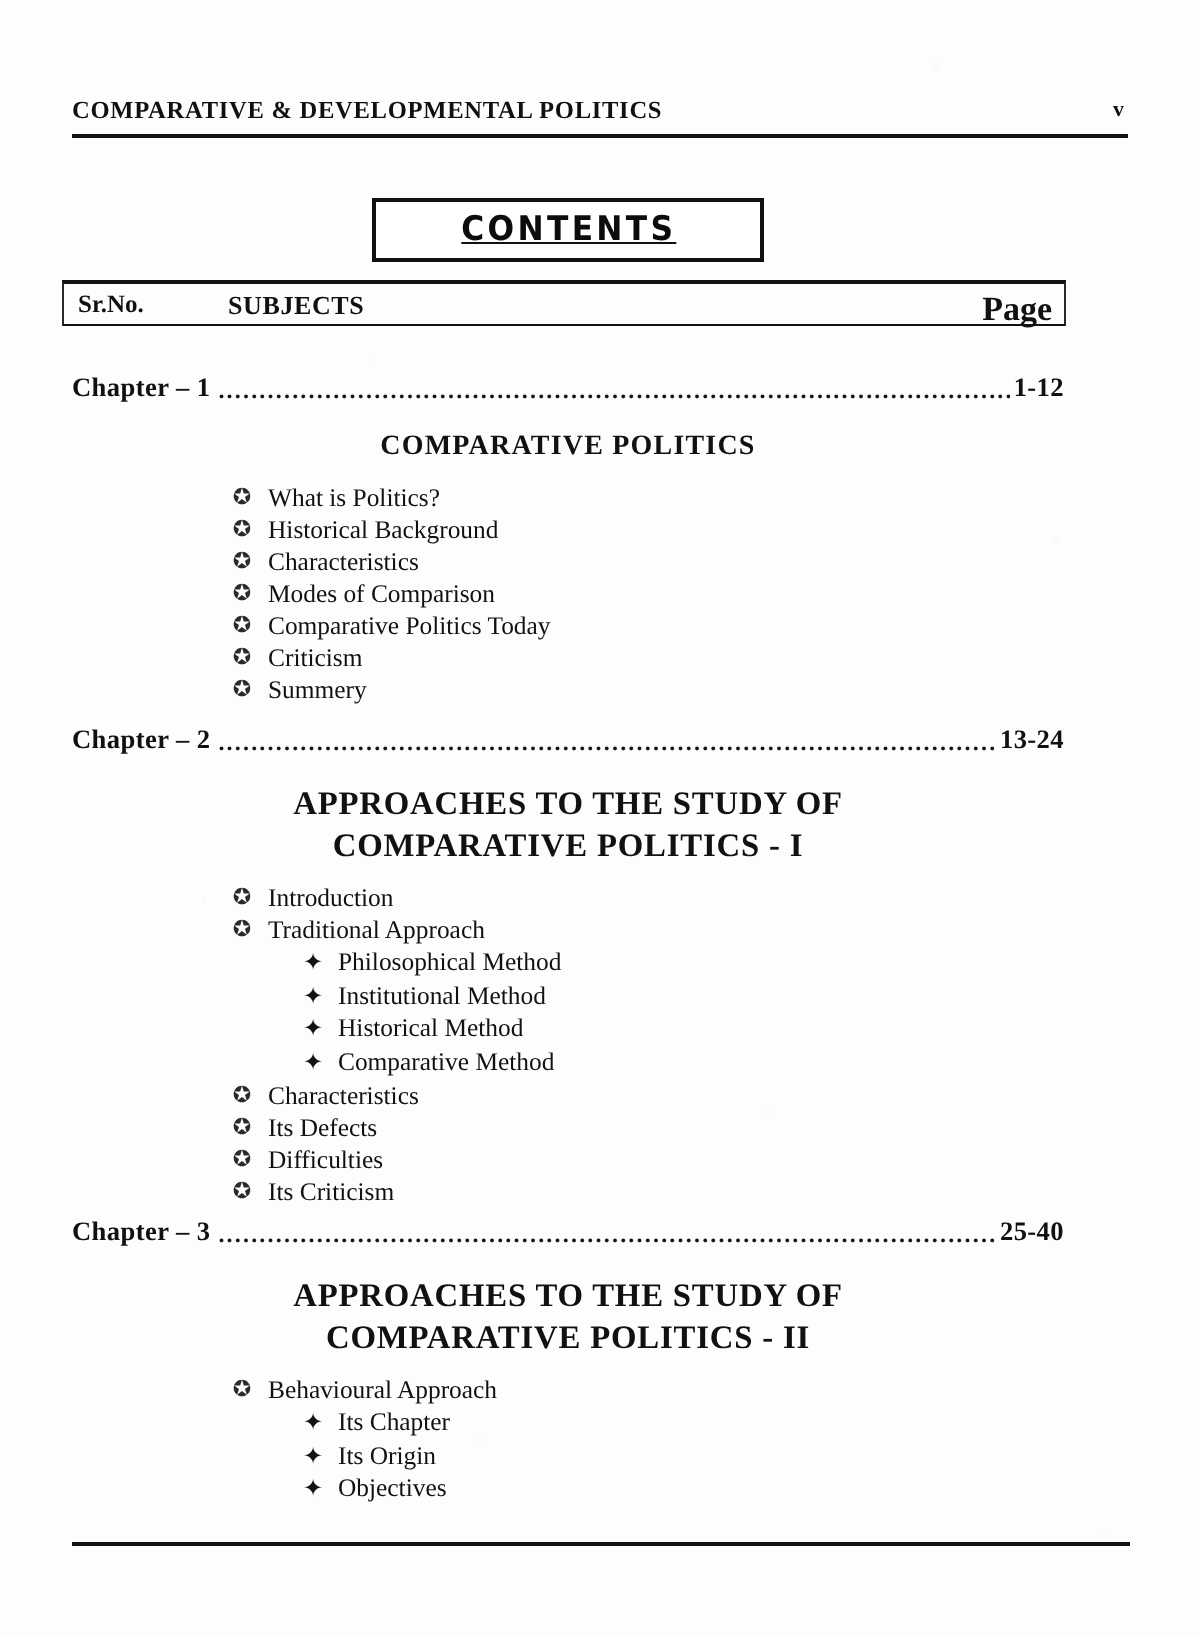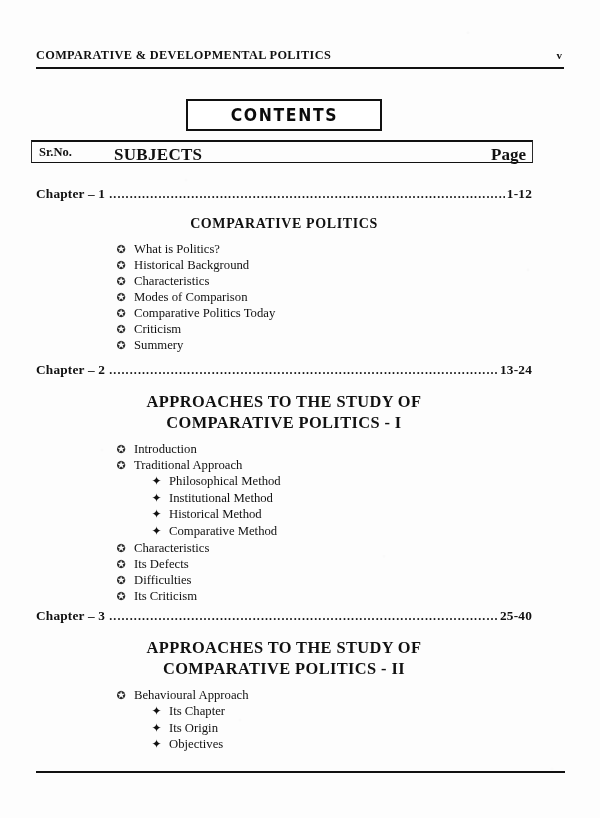--- a/index.html
+++ b/index.html
@@ -86,6 +86,7 @@
     display: flex;
     align-items: center;
     justify-content: center;
+    text-decoration: underline;
   }
   .contents-label {
     font-family: "DejaVu Sans", sans-serif;

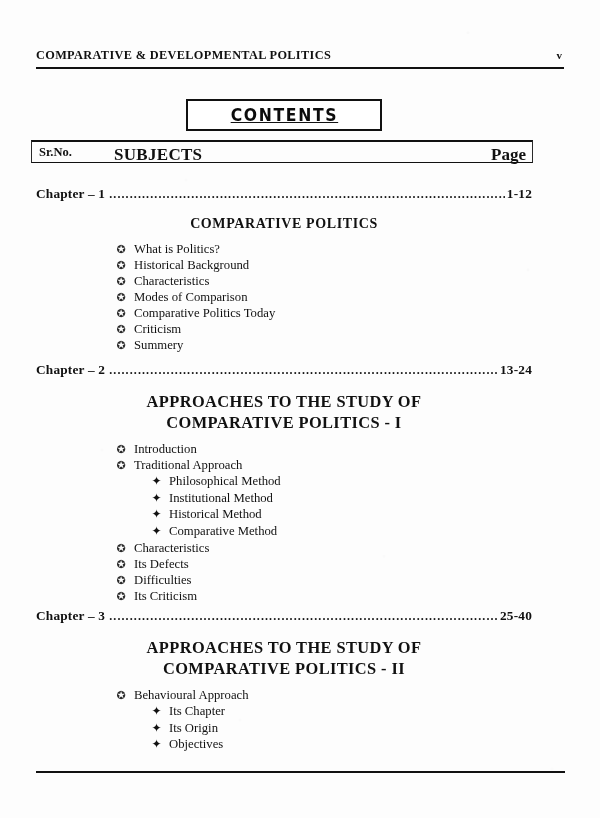--- a/index.html
+++ b/index.html
@@ -122,7 +122,7 @@
     left: 82px;
     top: 3px;
     font-weight: bold;
-    font-size: 17px;
+    font-size: 13px;
     letter-spacing: .3px;
   }
   .colhead-page {

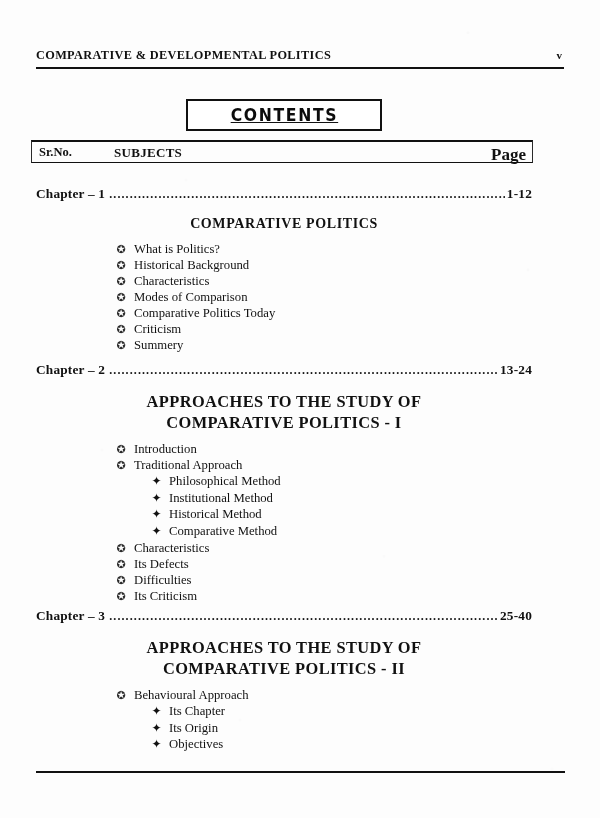--- a/index.html
+++ b/index.html
@@ -141,7 +141,7 @@
   }
   .chap-line {
     display: flex;
-    align-items: center;
+    align-items: flex-end;
     font-weight: bold;
     font-size: 13.3px;
     white-space: nowrap;

